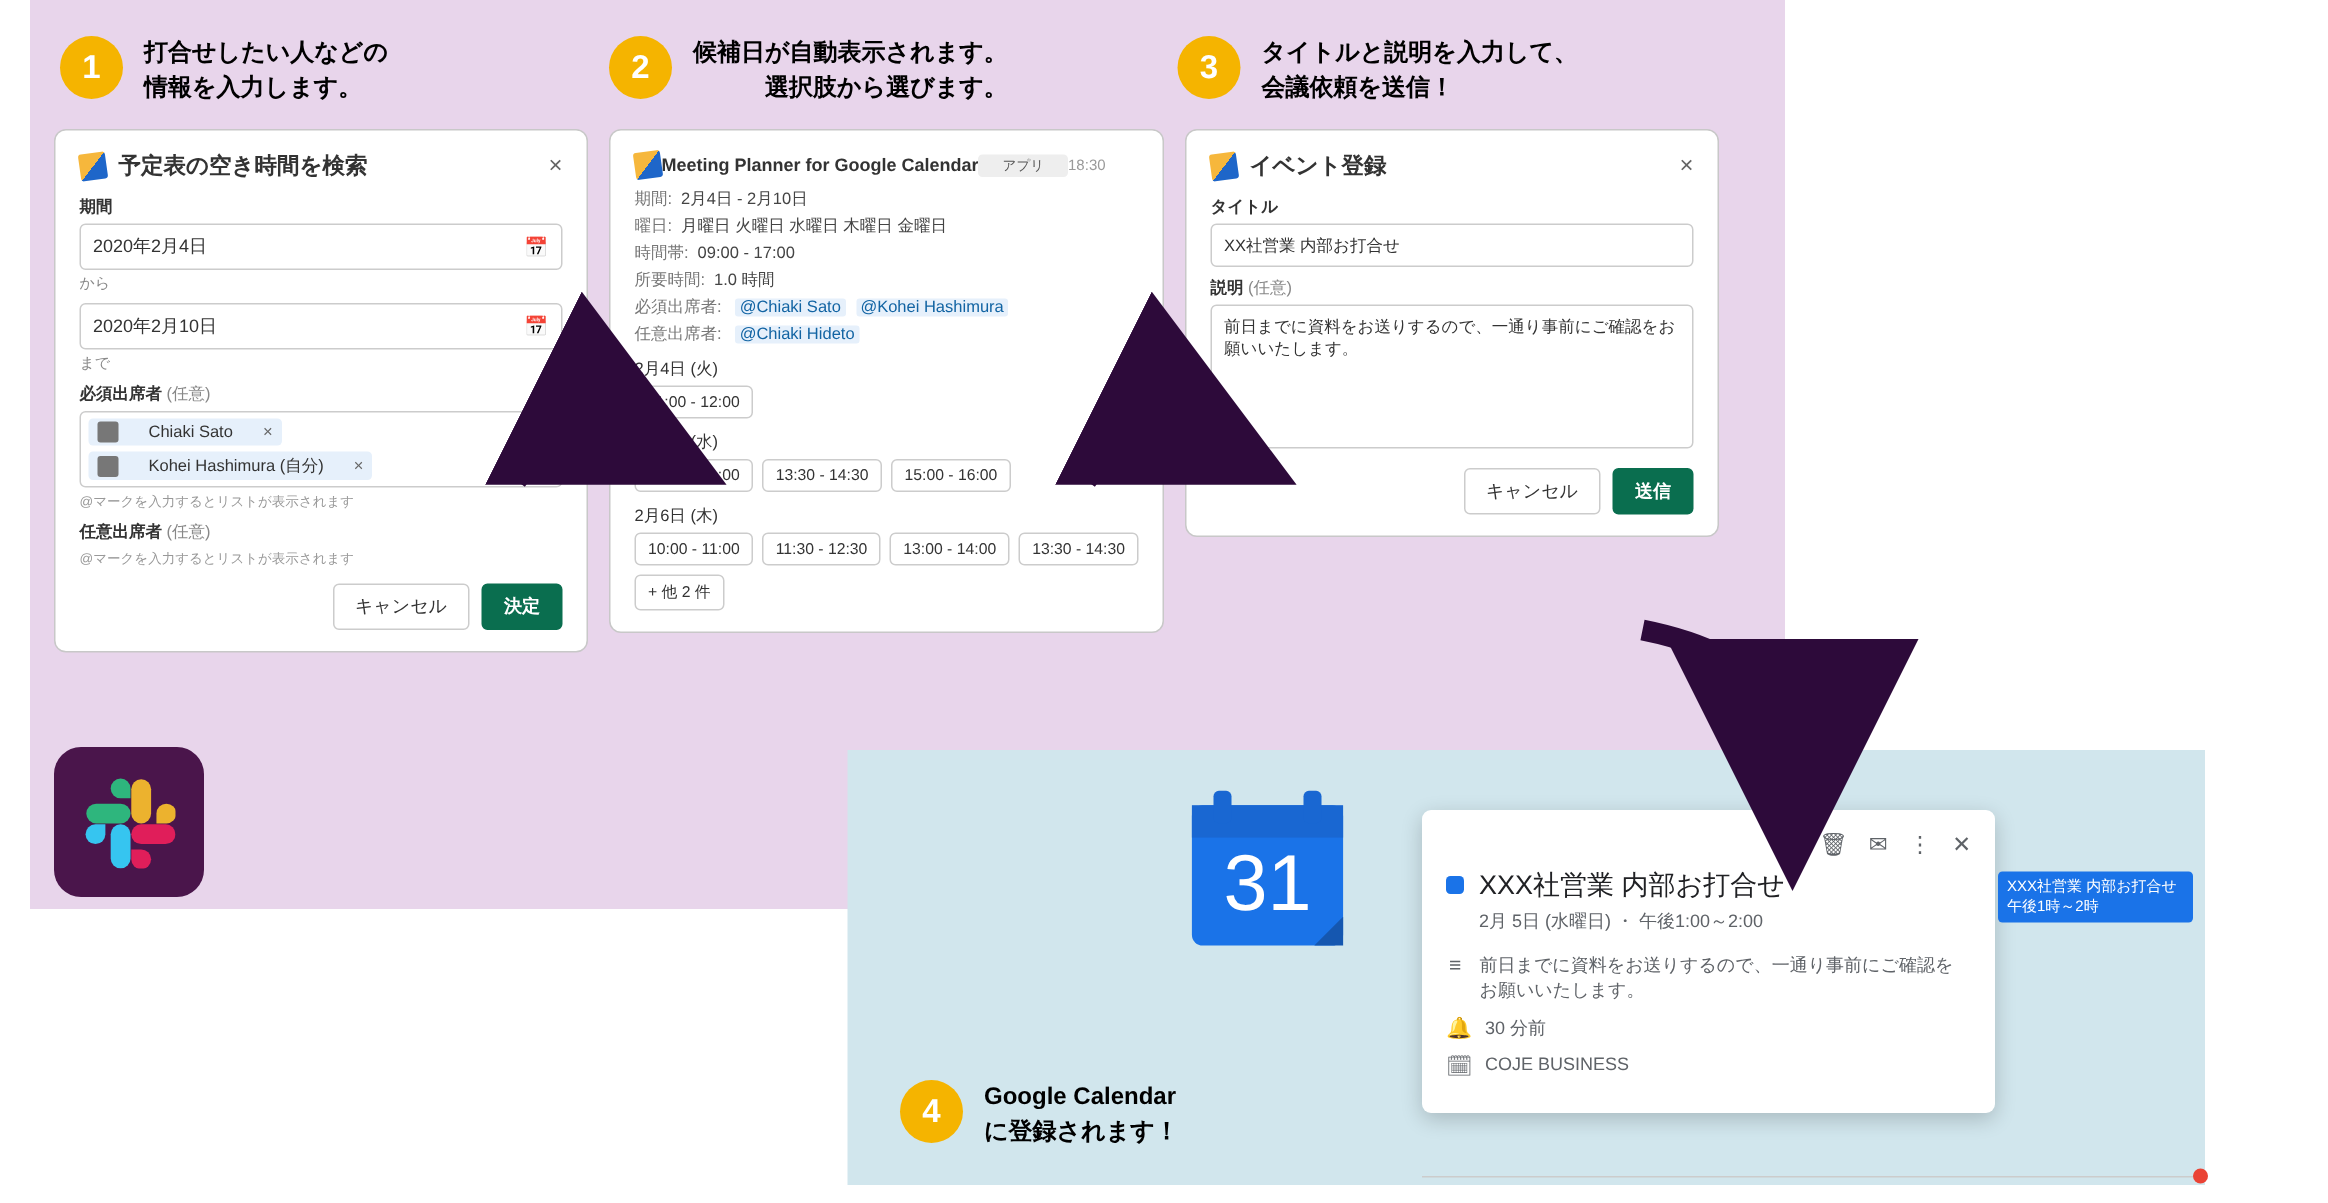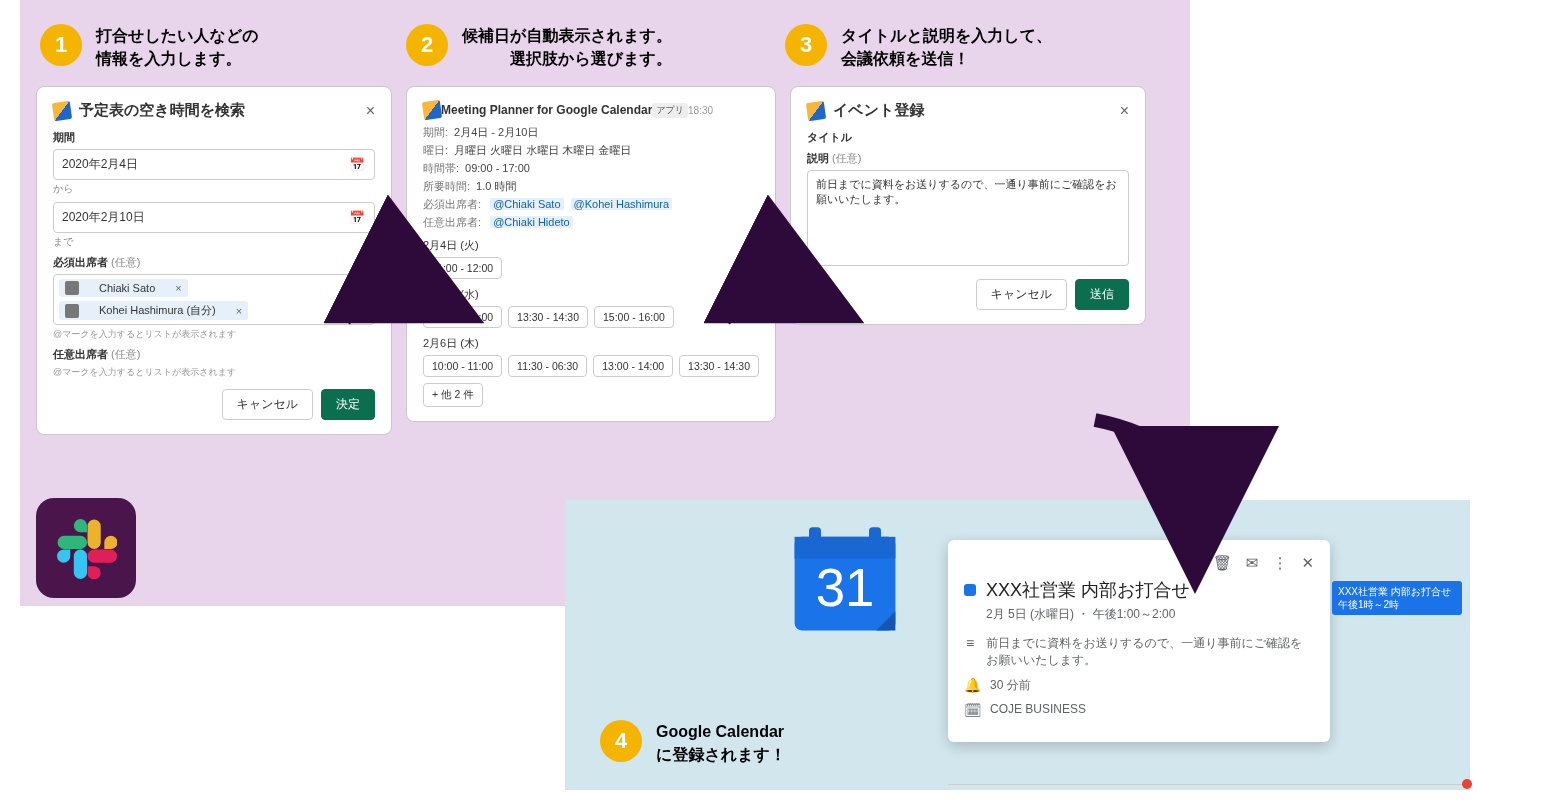--- a/index.html
+++ b/index.html
@@ -34,7 +34,7 @@
   
   .c2-header{display:flex;gap:0;align-items:center;margin-bottom:6px;}
   .c2-title{font-size:12px;font-weight:700;}
-  .app-tag{background:#eee;border-radius:3px;font-size:9px;padding:1px 4px;color:#555;}
+  .app-tag{background:#eee;border-radius:3px;font-size:9px;padding:1px 16px;color:#555;}
   .tstamp{font-size:10px;color:#999;}
   .kv{font-size:11px;color:#444;margin:3px 0;}
   .kv .k{color:#777;margin-right:6px;}

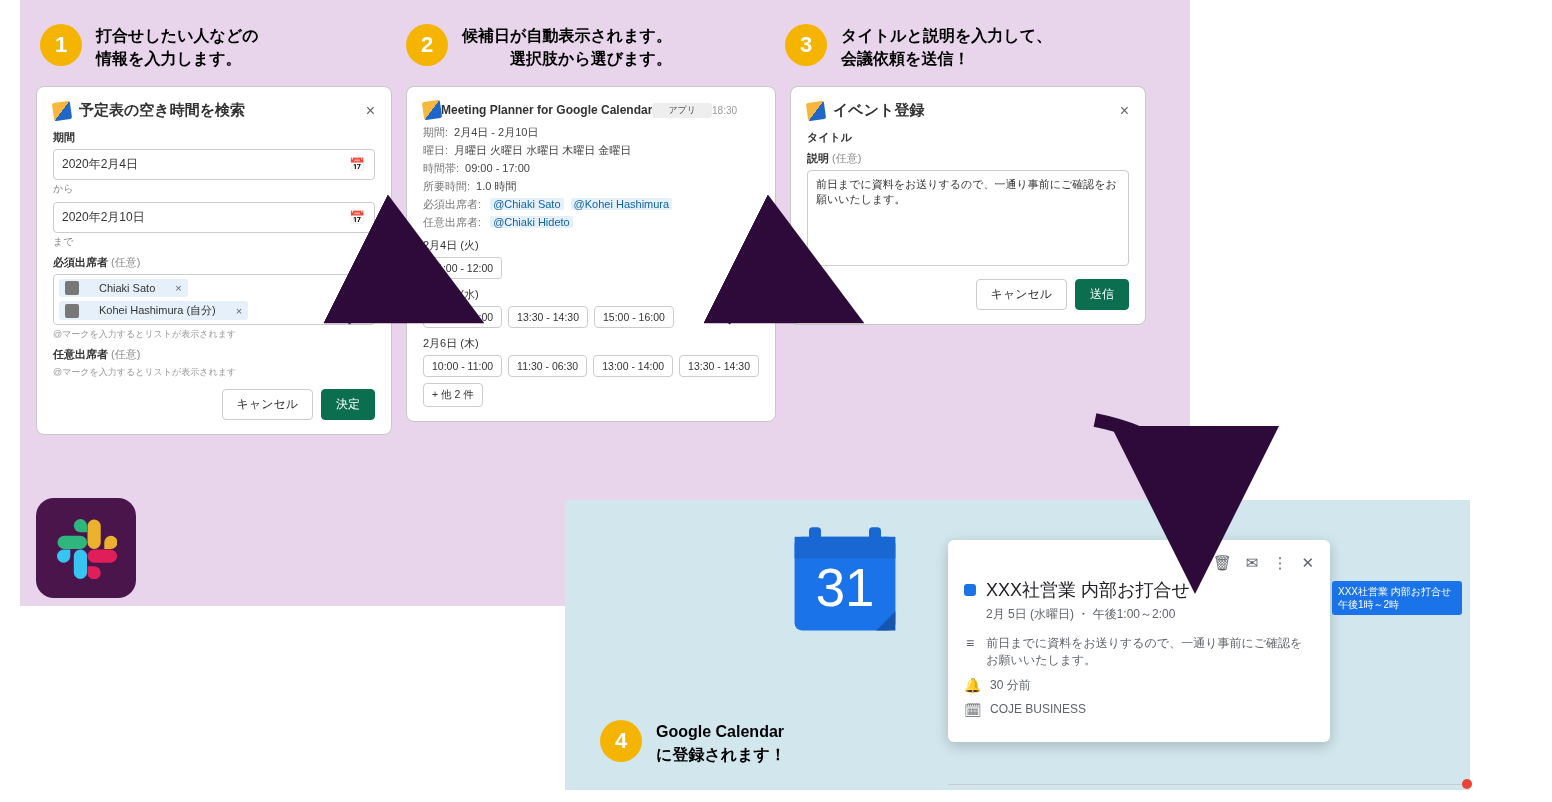--- a/index.html
+++ b/index.html
@@ -195,6 +195,7 @@
       <span class="close-x">×</span>
     </div>
     <div class="lbl">タイトル</div>
+    <div class="input-box">XX社営業 内部お打合せ</div>
     <div class="lbl">
       <span>説明</span>
       <span class="opt">(任意)</span>

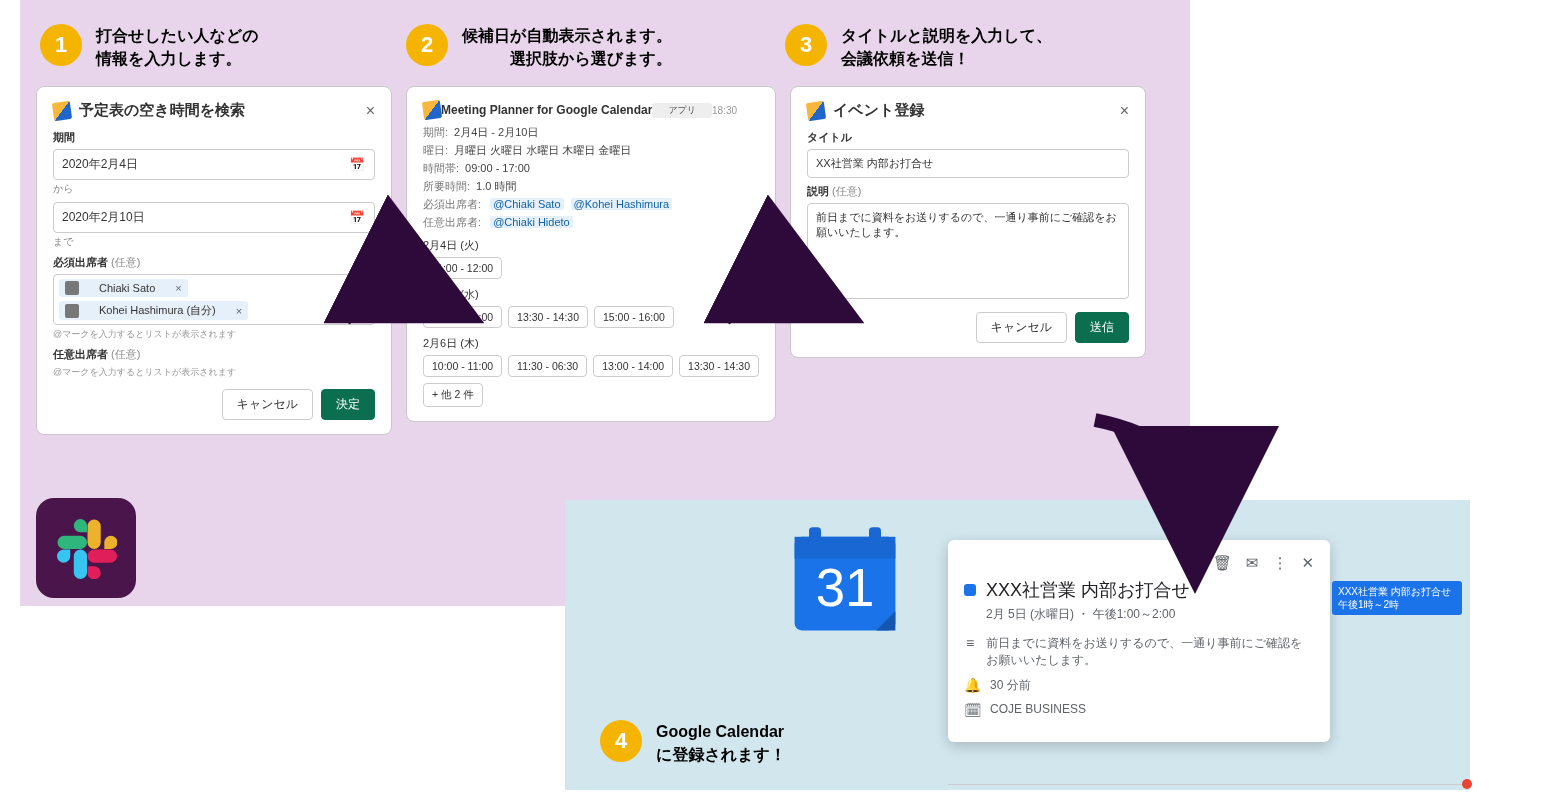--- a/index.html
+++ b/index.html
@@ -30,7 +30,7 @@
   .hint{font-size:9px;color:#999;margin-top:3px;}
   .btn-row{display:flex;justify-content:flex-end;gap:8px;margin-top:10px;}
   .btn{border-radius:4px;padding:6px 14px;font-size:12px;cursor:pointer;border:1px solid #ccc;background:#fff;}
-  .btn.primary{background:#0a6e4f;border-color:#0a6e4f;color:#fff;font-weight:400;}
+  .btn.primary{background:#0a6e4f;border-color:#0a6e4f;color:#fff;font-weight:700;}
   
   .c2-header{display:flex;gap:0;align-items:center;margin-bottom:6px;}
   .c2-title{font-size:12px;font-weight:700;}

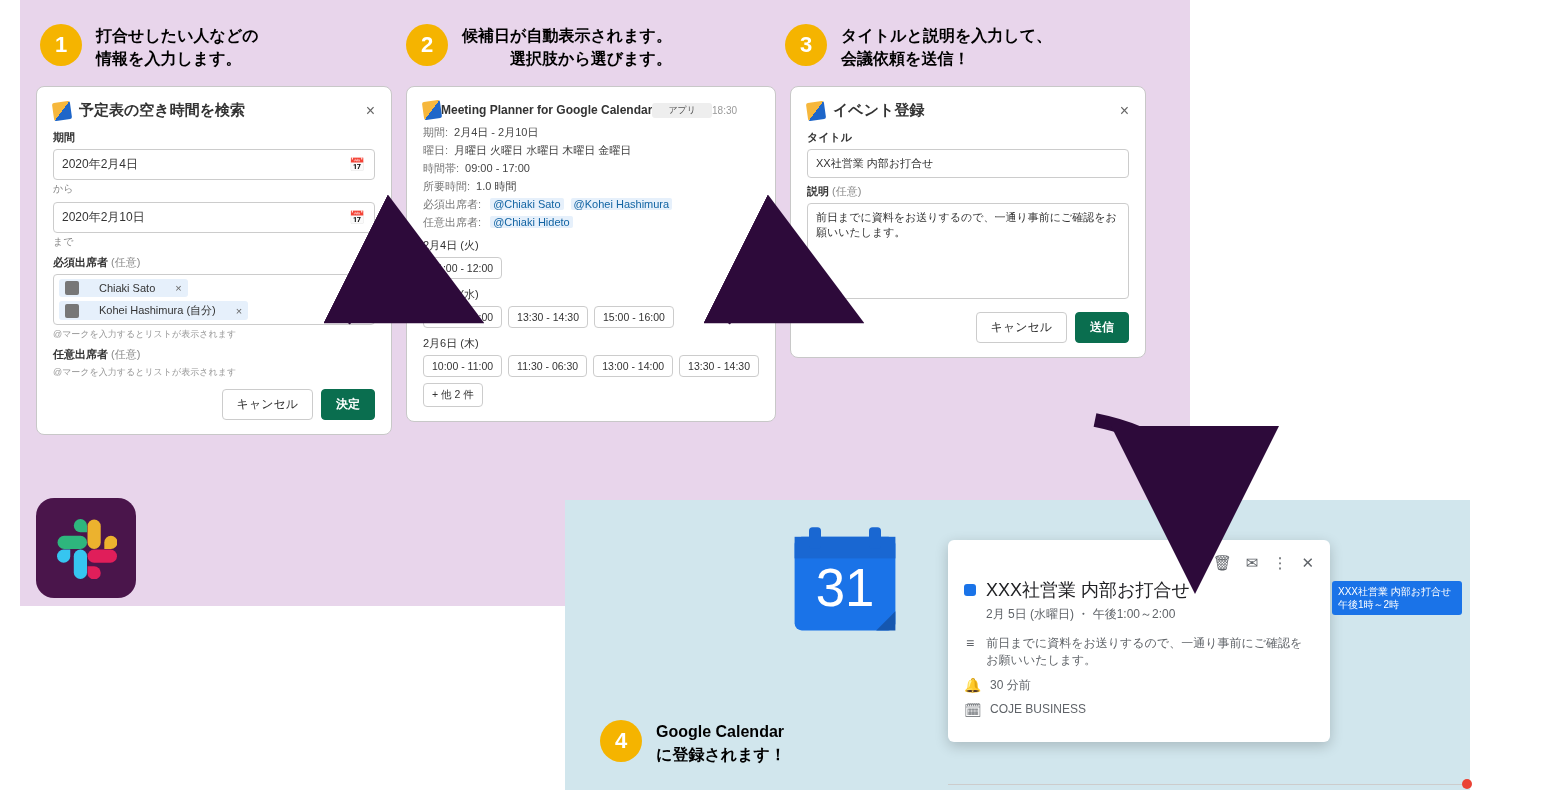--- a/index.html
+++ b/index.html
@@ -177,7 +177,7 @@
     <div class="day-lbl">2月6日 (木)</div>
     <div class="slot-row">
       <div class="slot">10:00 - 11:00</div>
-      <div class="slot">11:30 - 06:30</div>
+      <div class="slot">11:30 - 12:30</div>
       <div class="slot">13:00 - 14:00</div>
       <div class="slot">13:30 - 14:30</div>
     </div>

